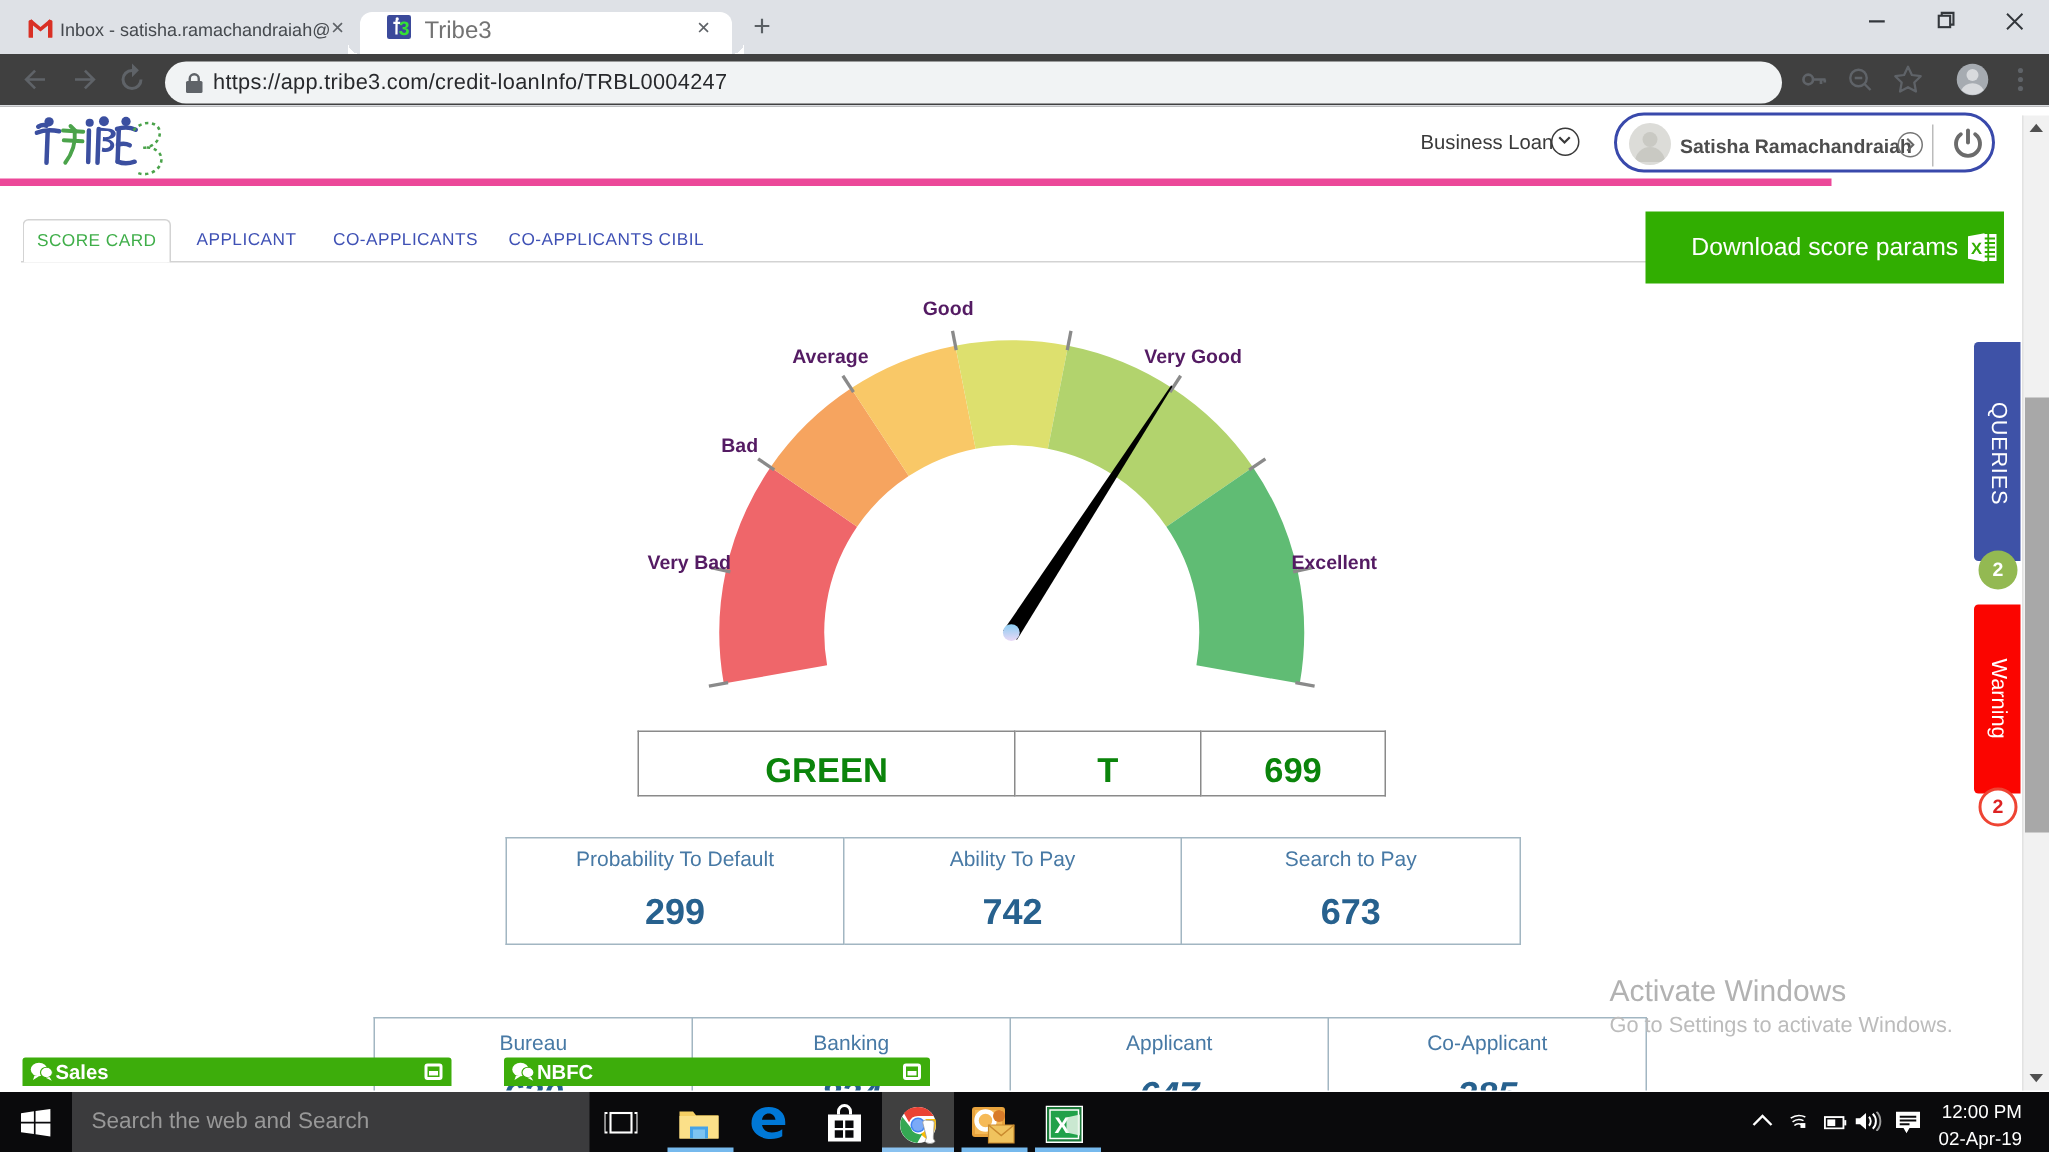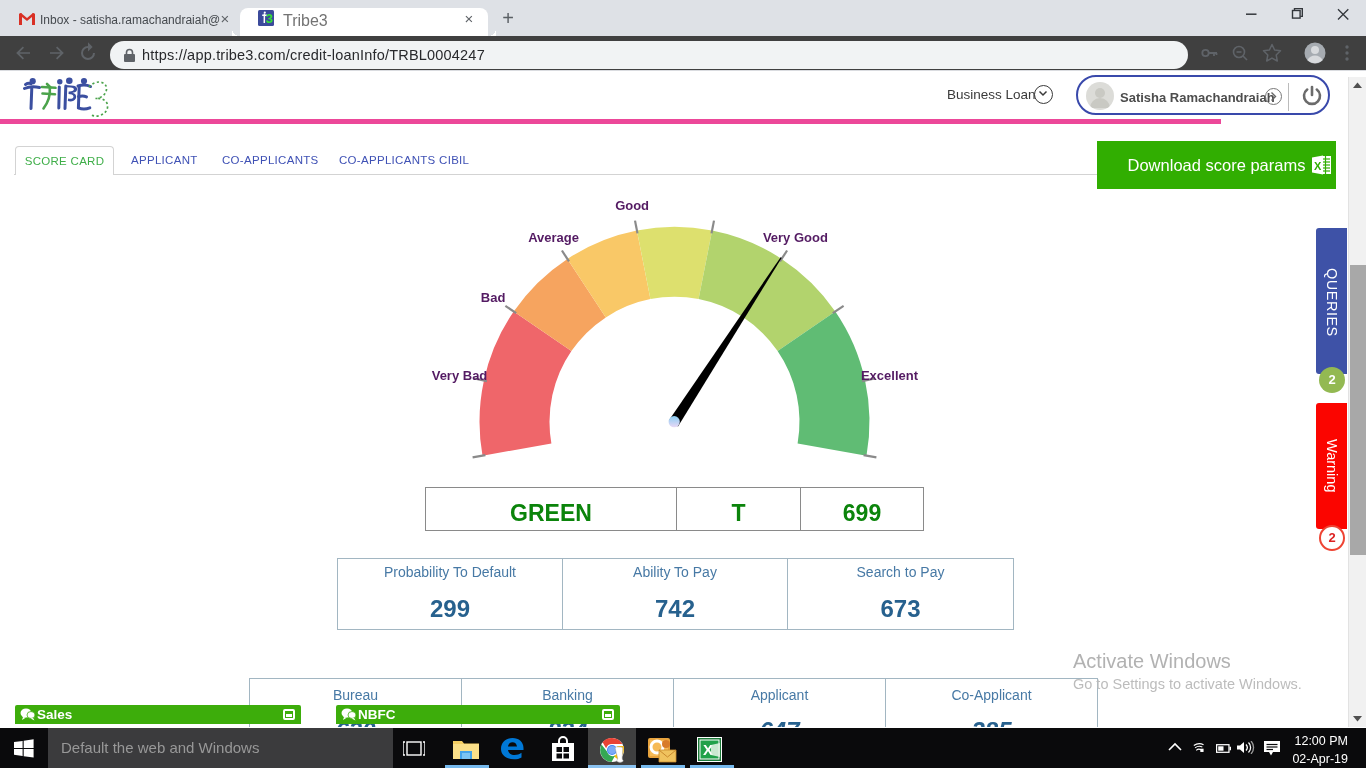--- a/index.html
+++ b/index.html
@@ -359,7 +359,7 @@
   <path d="M9.7 10 L19.6 10 V18.6 L9.7 17.2 Z" fill="#fff"></path>
 </svg>
 <div id="searchbox">
-    <span>Default the web and Windows</span>
+    <span>Search the web and Search</span>
   </div>
 <svg class="abs" style="left:403px;top:740px" width="22" height="17" viewBox="0 0 22 17">
   <rect x="4" y="2" width="14" height="13" fill="none" stroke="#fff" stroke-width="1.4"></rect>

